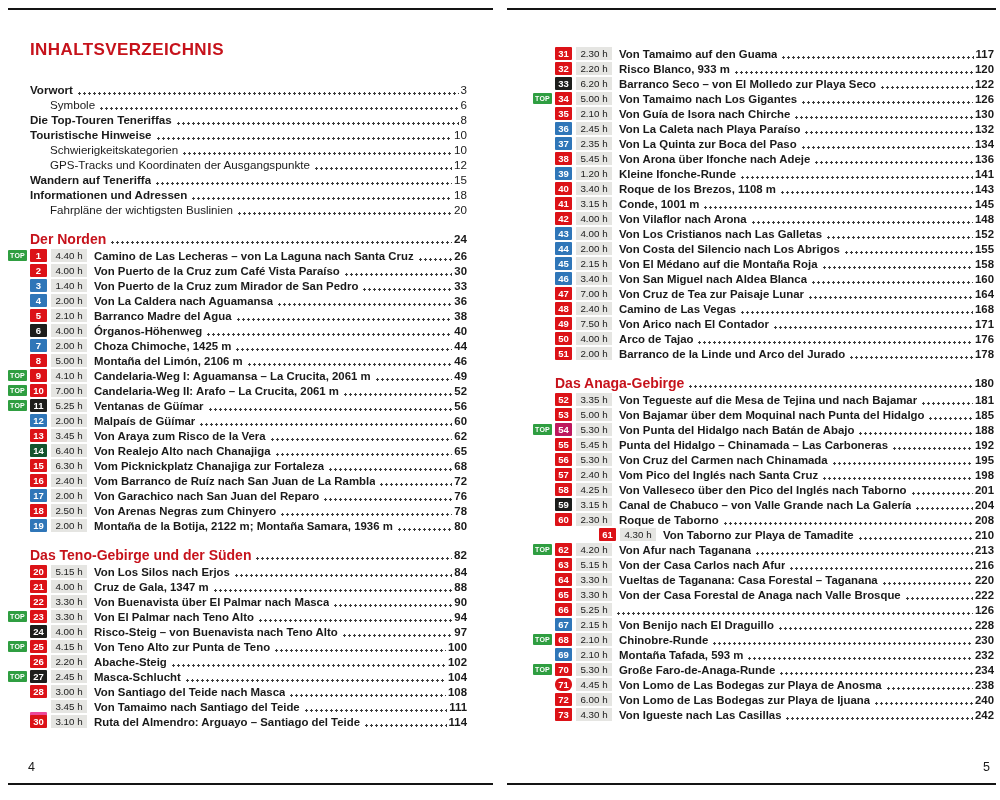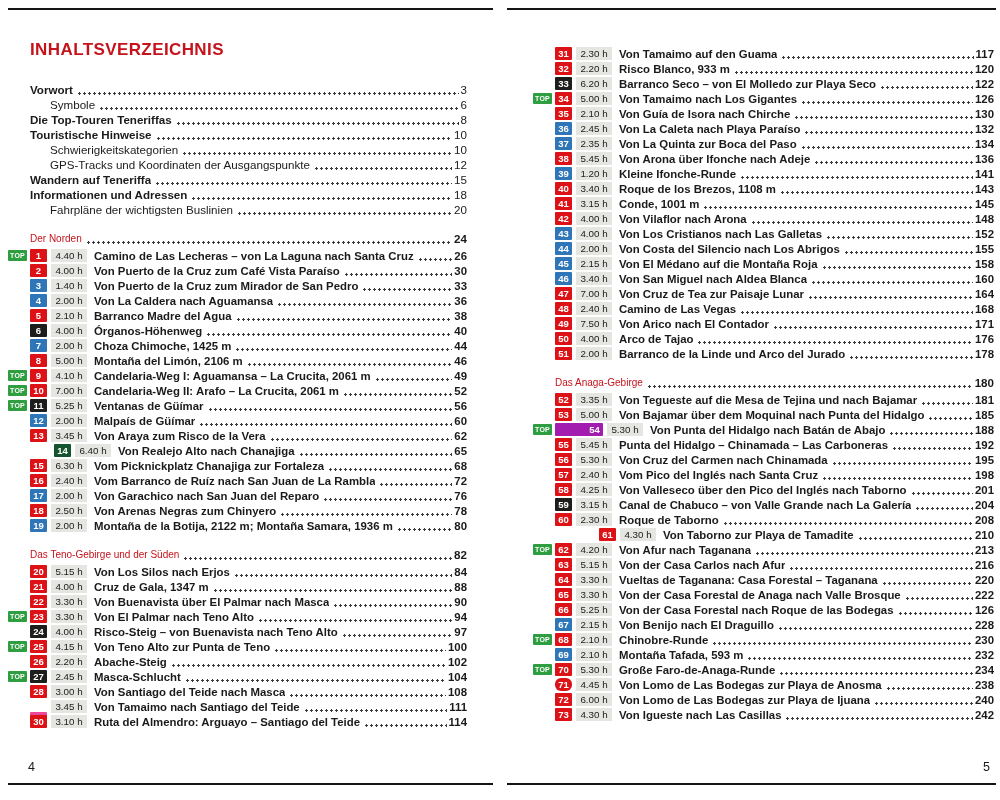--- a/index.html
+++ b/index.html
@@ -48,7 +48,7 @@
 
   
   .section-row { display: flex; align-items: center; height: 15px; padding-left: 22px; margin-top: 14px; margin-bottom: 2px; }
-  .section-heading { font-size: 10px; font-weight: normal; color: var(--c-heading_red, #c6121b); white-space: nowrap; }
+  .section-heading { font-size: 14px; font-weight: bold; color: var(--c-heading_red, #c6121b); white-space: nowrap; }
   .section-page { flex: none; font-size: 11.6px; font-weight: bold; }
 
   

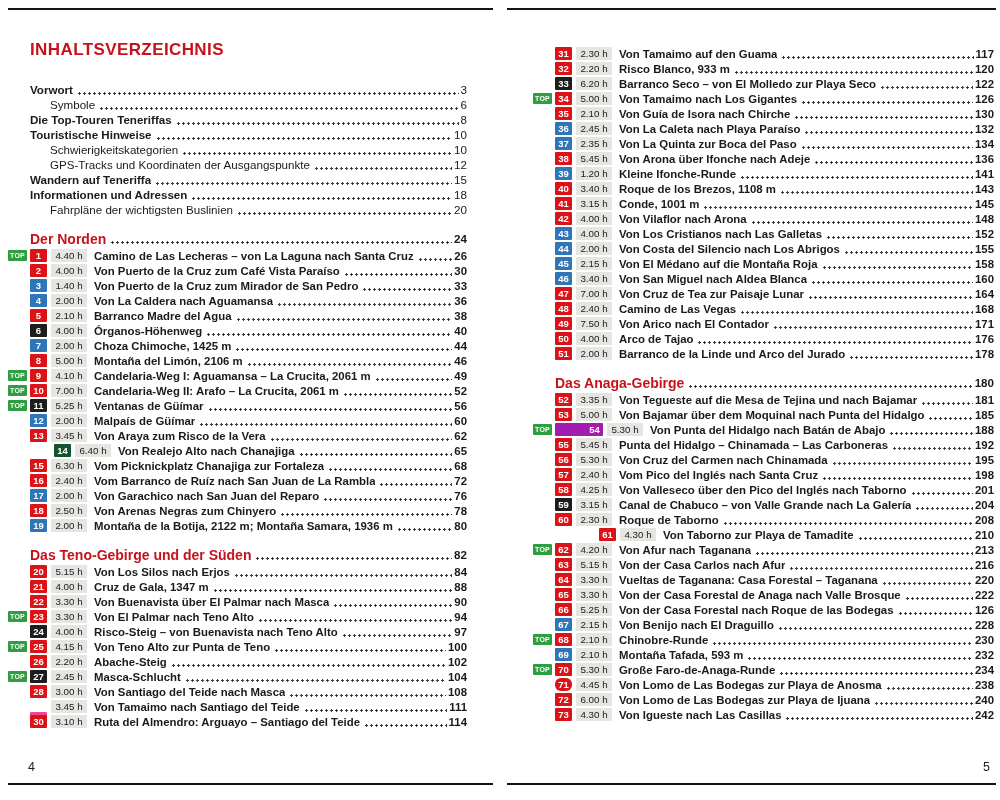--- a/index.html
+++ b/index.html
@@ -698,7 +698,7 @@
     <span class="slot-top">
       <span class="top-badge">TOP</span>
     </span>
-    <span class="num-box" style="background: #a21caf; padding-left: 31px;">54</span>
+    <span class="num-box" style="background: #be185d;">54</span>
     <span class="time-box">5.30 h</span>
     <span class="tour-title">Von Punta del Hidalgo nach Batán de Abajo</span>
     <span class="leader"></span>

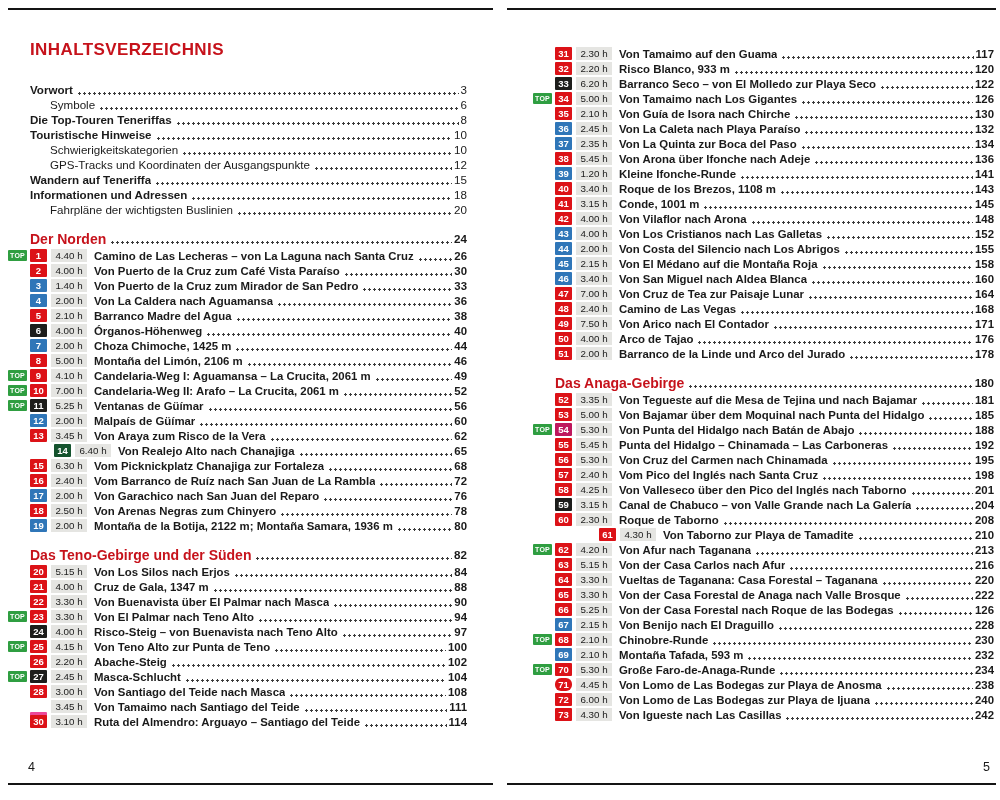--- a/index.html
+++ b/index.html
@@ -278,7 +278,7 @@
     <span class="slot-top">
       <span class="top-badge hidden"></span>
     </span>
-    <span class="num-box" style="background: #14532d; margin-left: 24px;">14</span>
+    <span class="num-box" style="background: #14532d;">14</span>
     <span class="time-box">6.40 h</span>
     <span class="tour-title">Von Realejo Alto nach Chanajiga</span>
     <span class="leader"></span>

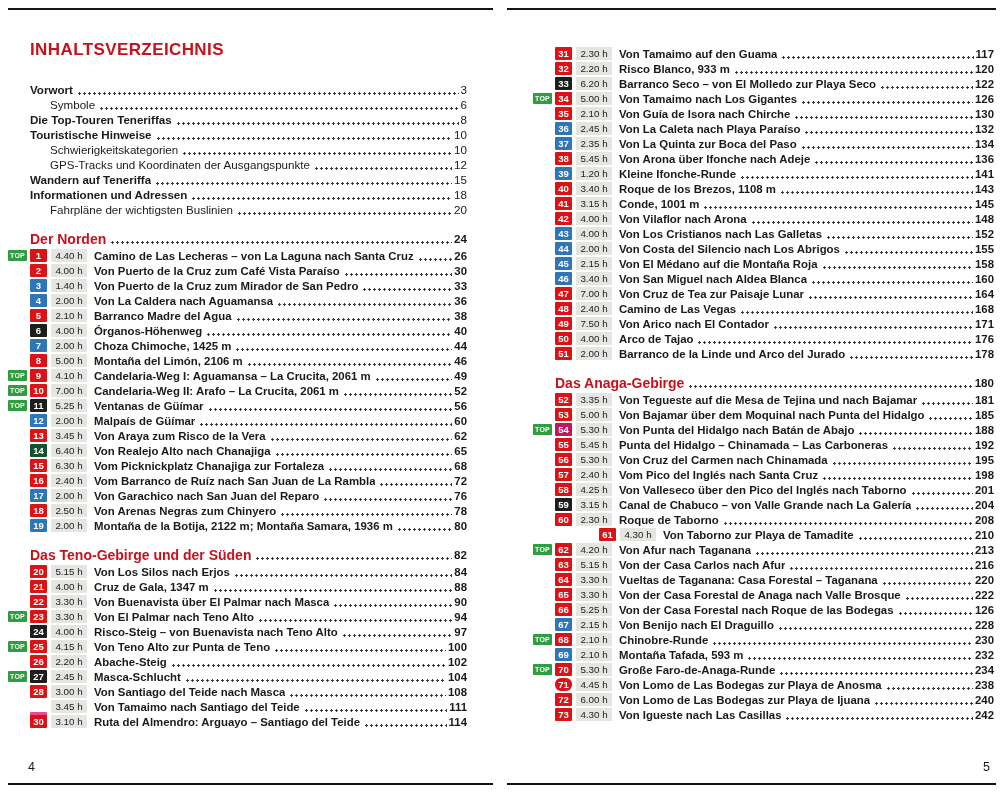--- a/index.html
+++ b/index.html
@@ -820,7 +820,6 @@
     </span>
     <span class="num-box" style="background: rgb(220, 18, 23);">66</span>
     <span class="time-box">5.25 h</span>
-    <span class="tour-title">Von der Casa Forestal nach Roque de las Bodegas</span>
     <span class="leader"></span>
     <span class="row-page">126</span>
   </div>

